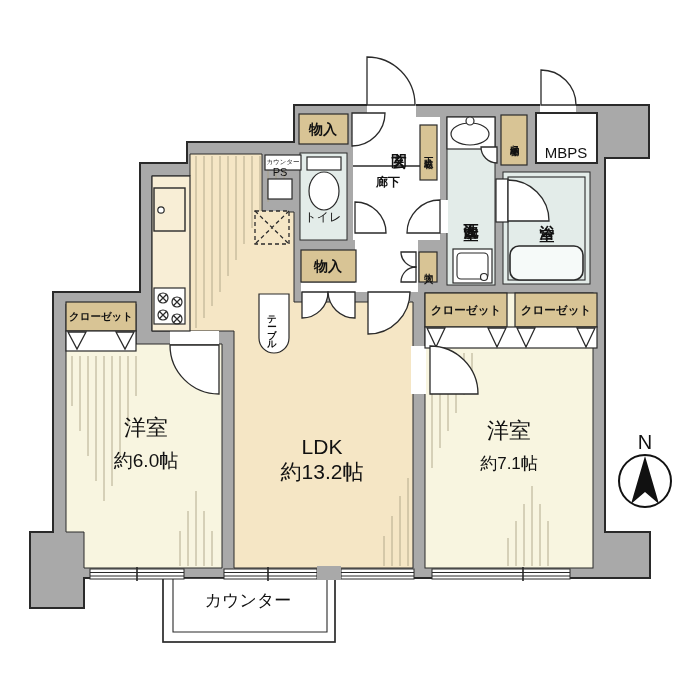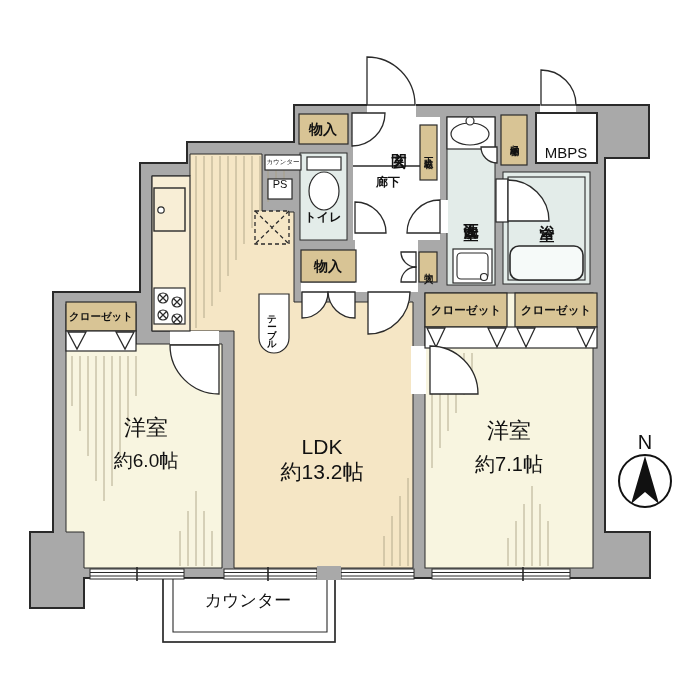--- a/index.html
+++ b/index.html
@@ -195,7 +195,7 @@
   <div class="lbl v" style="left:547px;top:214px;font-size:15px;font-weight:bold;">浴室</div>
   <div class="lbl" style="left:388px;top:182px;font-size:12px;font-weight:bold;">廊下</div>
   <div class="lbl" style="left:283px;top:162px;font-size:6.5px;">カウンター</div>
-  <div class="lbl" style="left:280px;top:185px;font-size:11px;">PS</div>
+  <div class="lbl" style="left:280px;top:173px;font-size:11px;">PS</div>
   <div class="lbl" style="left:323px;top:217px;font-size:12px;font-weight:bold;">トイレ</div>
   <div class="lbl" style="left:328px;top:266px;font-size:14px;font-weight:bold;">物入</div>
   <div class="lbl v" style="left:428px;top:267px;font-size:9px;font-weight:bold;">物入</div>

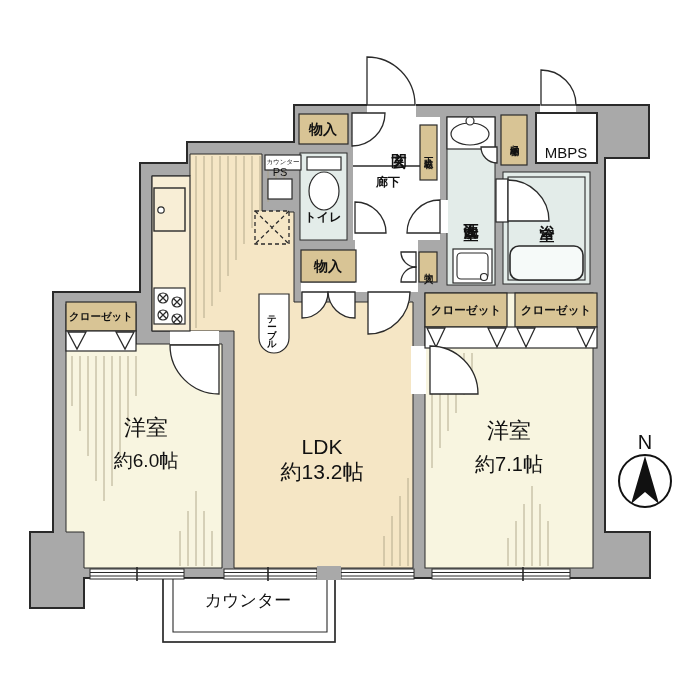--- a/index.html
+++ b/index.html
@@ -196,7 +196,7 @@
   <div class="lbl" style="left:388px;top:182px;font-size:12px;font-weight:bold;">廊下</div>
   <div class="lbl" style="left:283px;top:162px;font-size:6.5px;">カウンター</div>
   <div class="lbl" style="left:280px;top:173px;font-size:11px;">PS</div>
-  <div class="lbl" style="left:323px;top:217px;font-size:12px;font-weight:bold;">トイレ</div>
+  <div class="lbl" style="left:323px;top:217px;font-size:12px;font-weight:normal;">トイレ</div>
   <div class="lbl" style="left:328px;top:266px;font-size:14px;font-weight:bold;">物入</div>
   <div class="lbl v" style="left:428px;top:267px;font-size:9px;font-weight:bold;">物入</div>
   <div class="lbl v" style="left:272px;top:327px;font-size:9.5px;font-weight:bold;">テーブル</div>

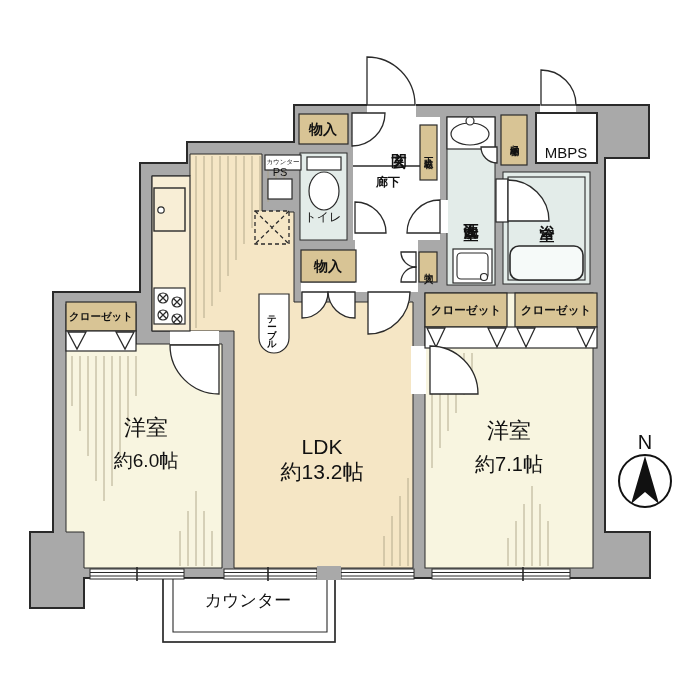--- a/index.html
+++ b/index.html
@@ -208,7 +208,7 @@
   <div class="lbl" style="left:146px;top:428px;font-size:22px;">洋室</div>
   <div class="lbl" style="left:146px;top:461px;font-size:19px;text-align:right;">約6.0帖</div>
   <div class="lbl" style="left:509px;top:431px;font-size:22px;">洋室</div>
-  <div class="lbl" style="left:509px;top:464px;font-size:20px;">約7.1帖</div>
+  <div class="lbl" style="left:509px;top:464px;font-size:17px;">約7.1帖</div>
   <div class="lbl" style="left:248px;top:601px;font-size:17px;">カウンター</div>
   <div class="lbl" style="left:645px;top:442px;font-size:20px;">N</div>
 </div>

